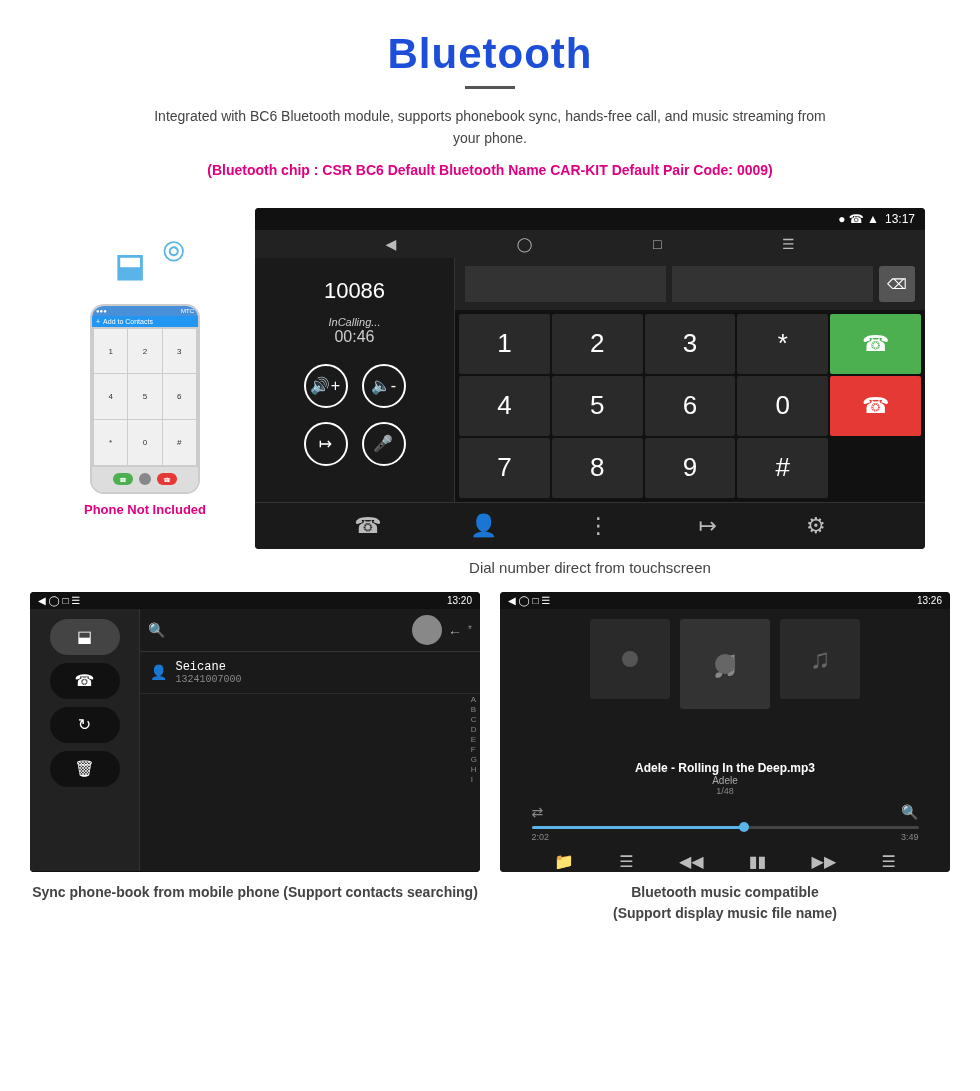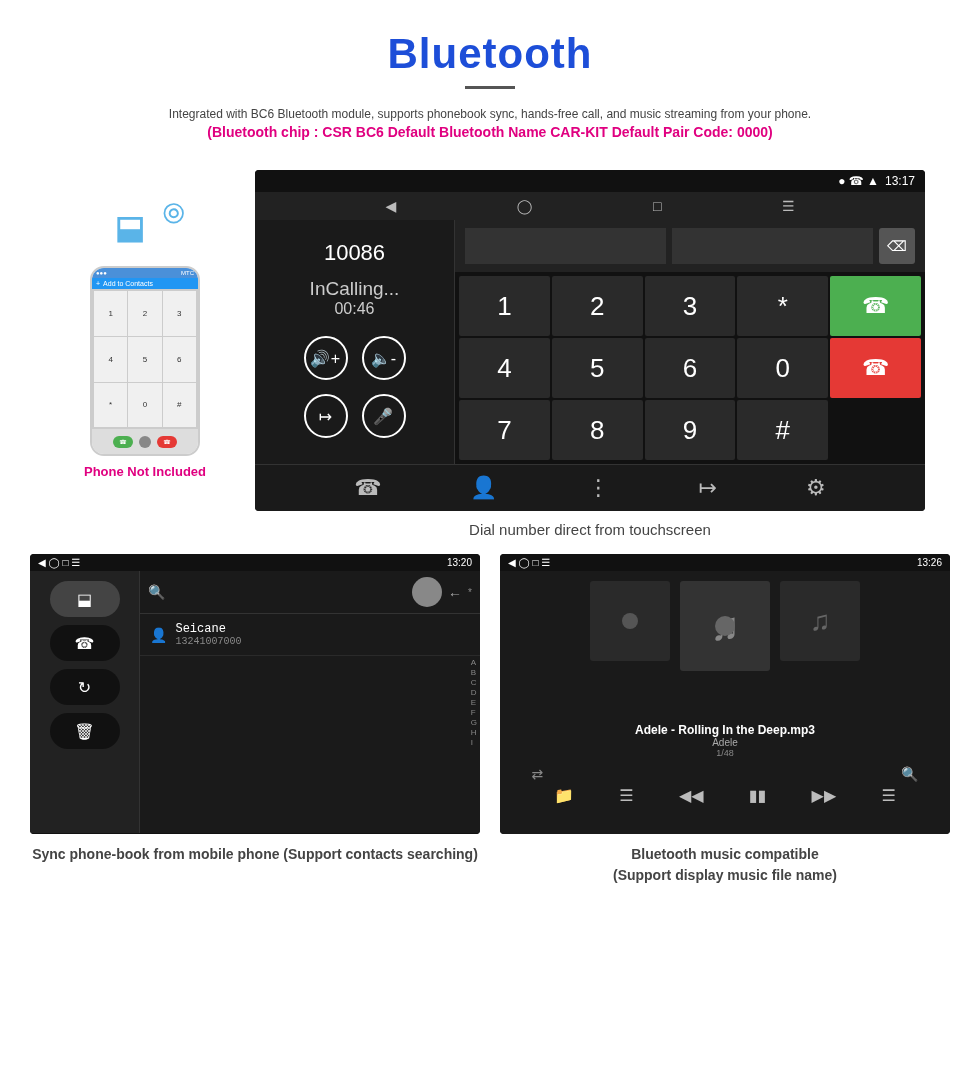--- a/index.html
+++ b/index.html
@@ -29,11 +29,11 @@
       margin: 8px auto 16px;
     }
     .subtitle {
-      font-size: 12px;
+      font-size: 14px;
       color: #444;
       line-height: 1.6;
       max-width: 700px;
-      margin: 0 auto 0;
+      margin: 0 auto 12px;
     }
     .chip-info {
       font-size: 14px;

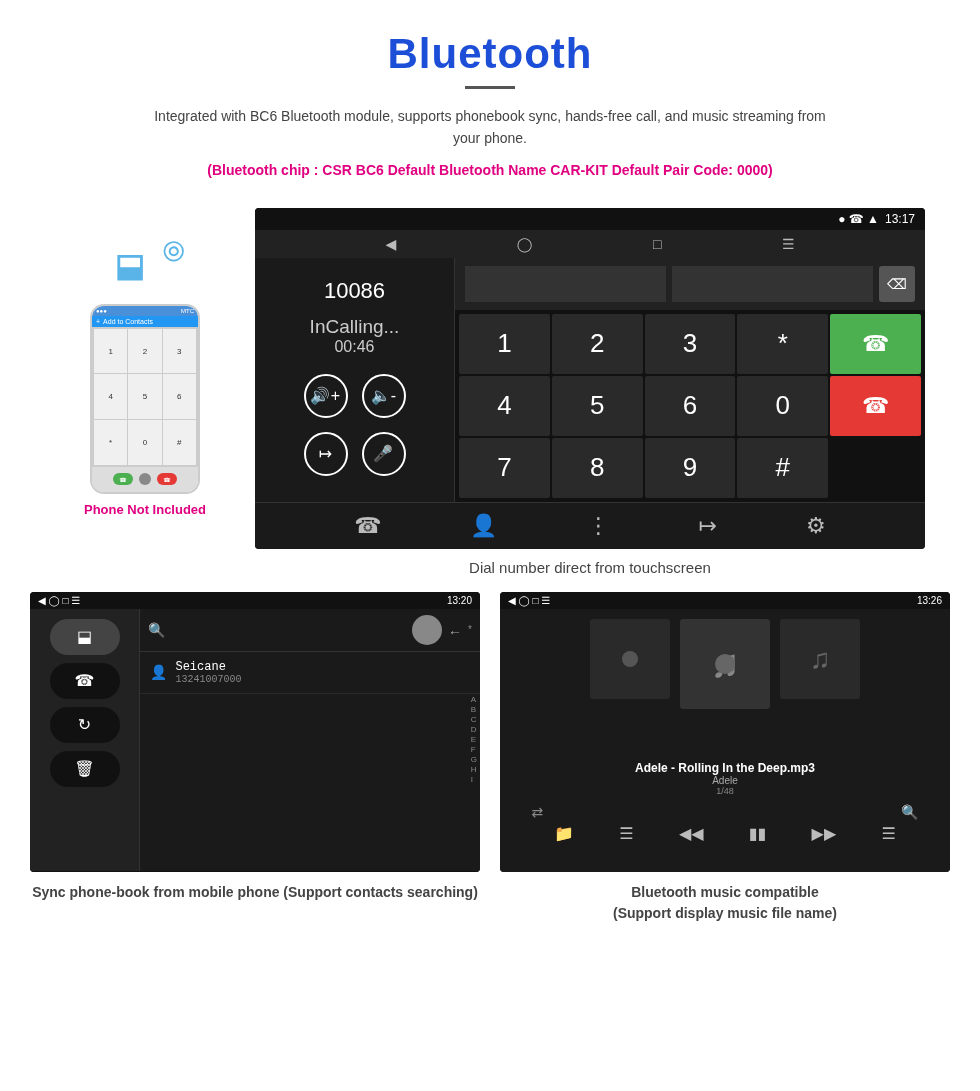--- a/index.html
+++ b/index.html
@@ -545,7 +545,7 @@
   <h1 class="page-title">Bluetooth</h1>
   <div class="title-underline"></div>
   <p class="subtitle">Integrated with BC6 Bluetooth module, supports phonebook sync, hands-free call, and music streaming from your phone.</p>
-  <p class="chip-info">(Bluetooth chip : CSR BC6    Default Bluetooth Name CAR-KIT    Default Pair Code: 0000)</p>
+  <p class="chip-info">(Bluetooth chip : CSR BC6    Default Bluetooth Name CAR-KIT    Default Pair Code: 0009)</p>
 </div>
 
 <div class="main-section">

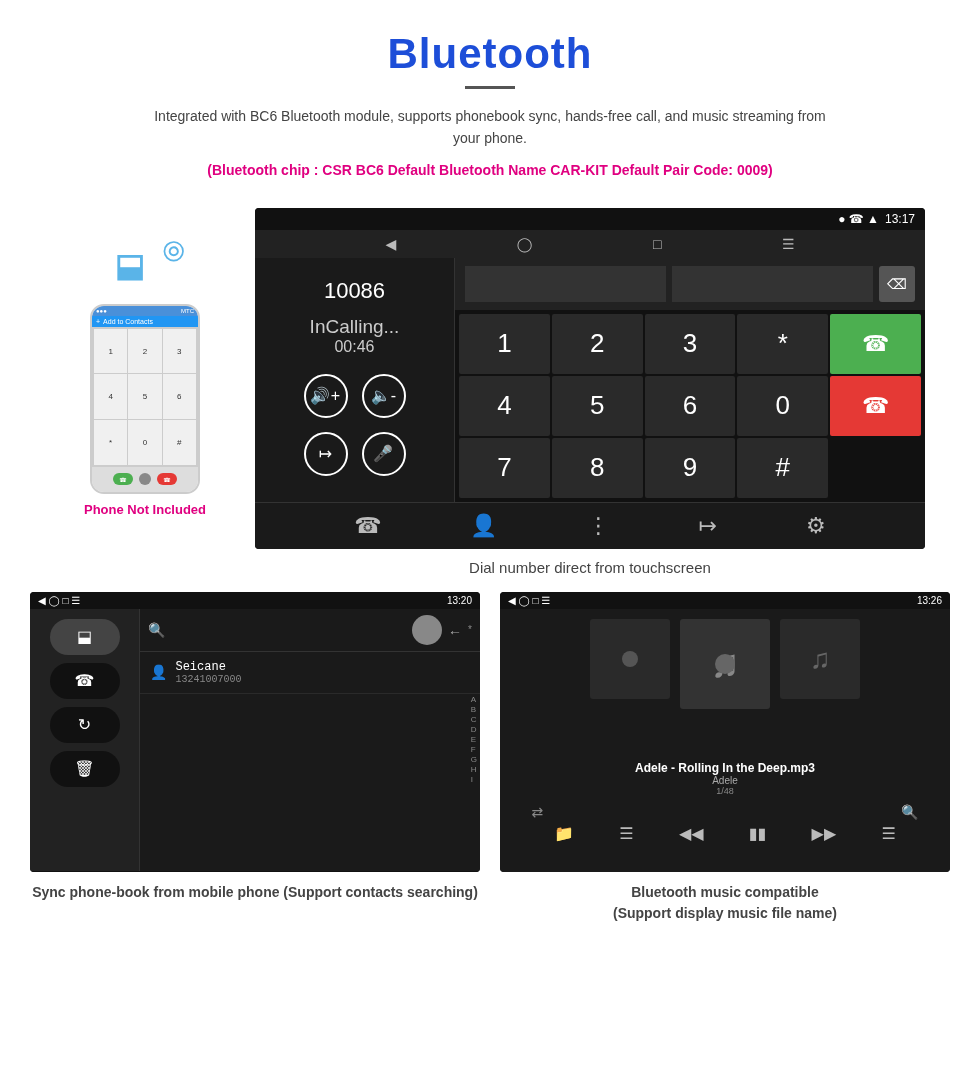--- a/index.html
+++ b/index.html
@@ -185,8 +185,9 @@
       margin-bottom: 12px;
     }
     .dial-status-text {
-      font-size: 19px;
+      font-size: 11px;
       color: #ccc;
+      font-style: italic;
     }
     .dial-timer {
       font-size: 16px;

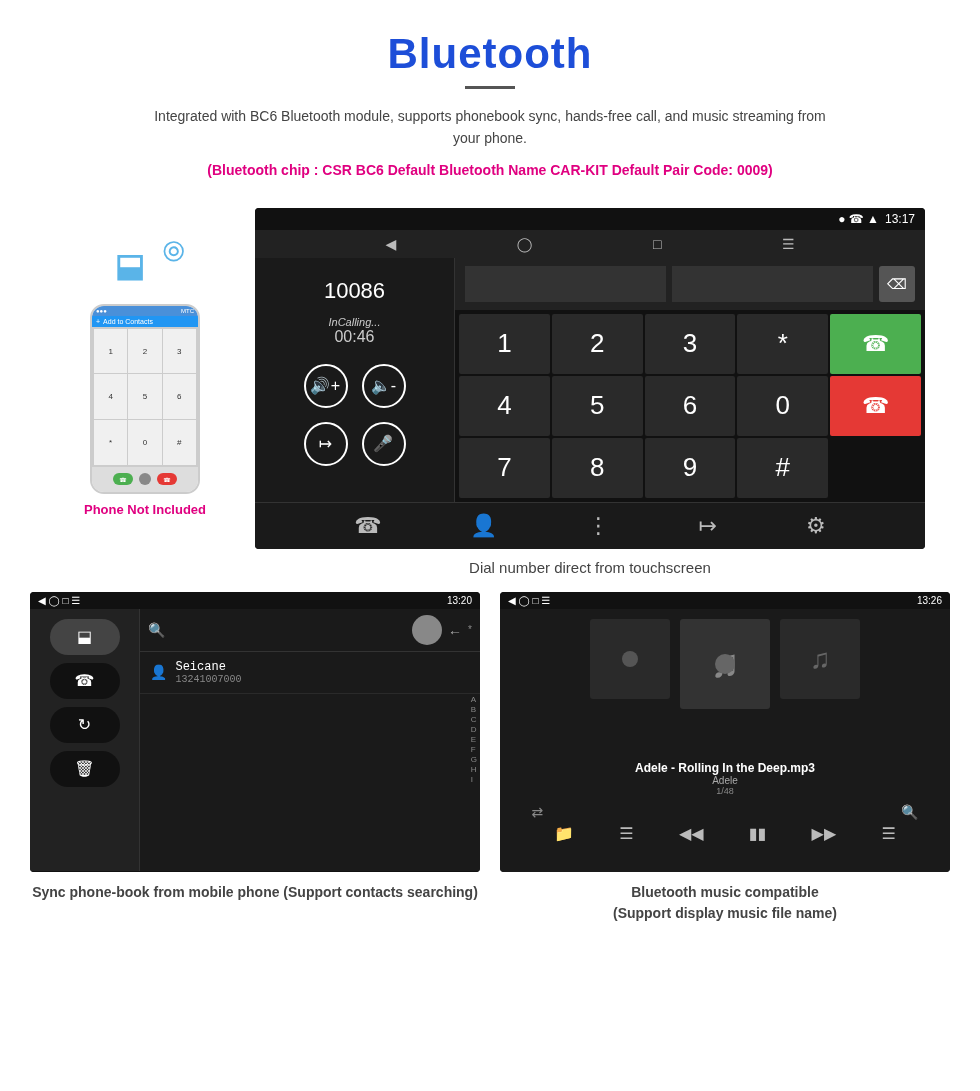--- a/index.html
+++ b/index.html
@@ -743,6 +743,16 @@
           <span>⇄</span>
           <span>🔍</span>
         </div>
+        <div class="music-progress">
+          <div class="music-progress-bar">
+            <div class="music-progress-fill"></div>
+            <div class="music-progress-dot"></div>
+          </div>
+          <div class="music-time-row">
+            <span>2:02</span>
+            <span>3:49</span>
+          </div>
+        </div>
         <div class="music-controls-row">
           <span>📁</span>
           <span>☰</span>

